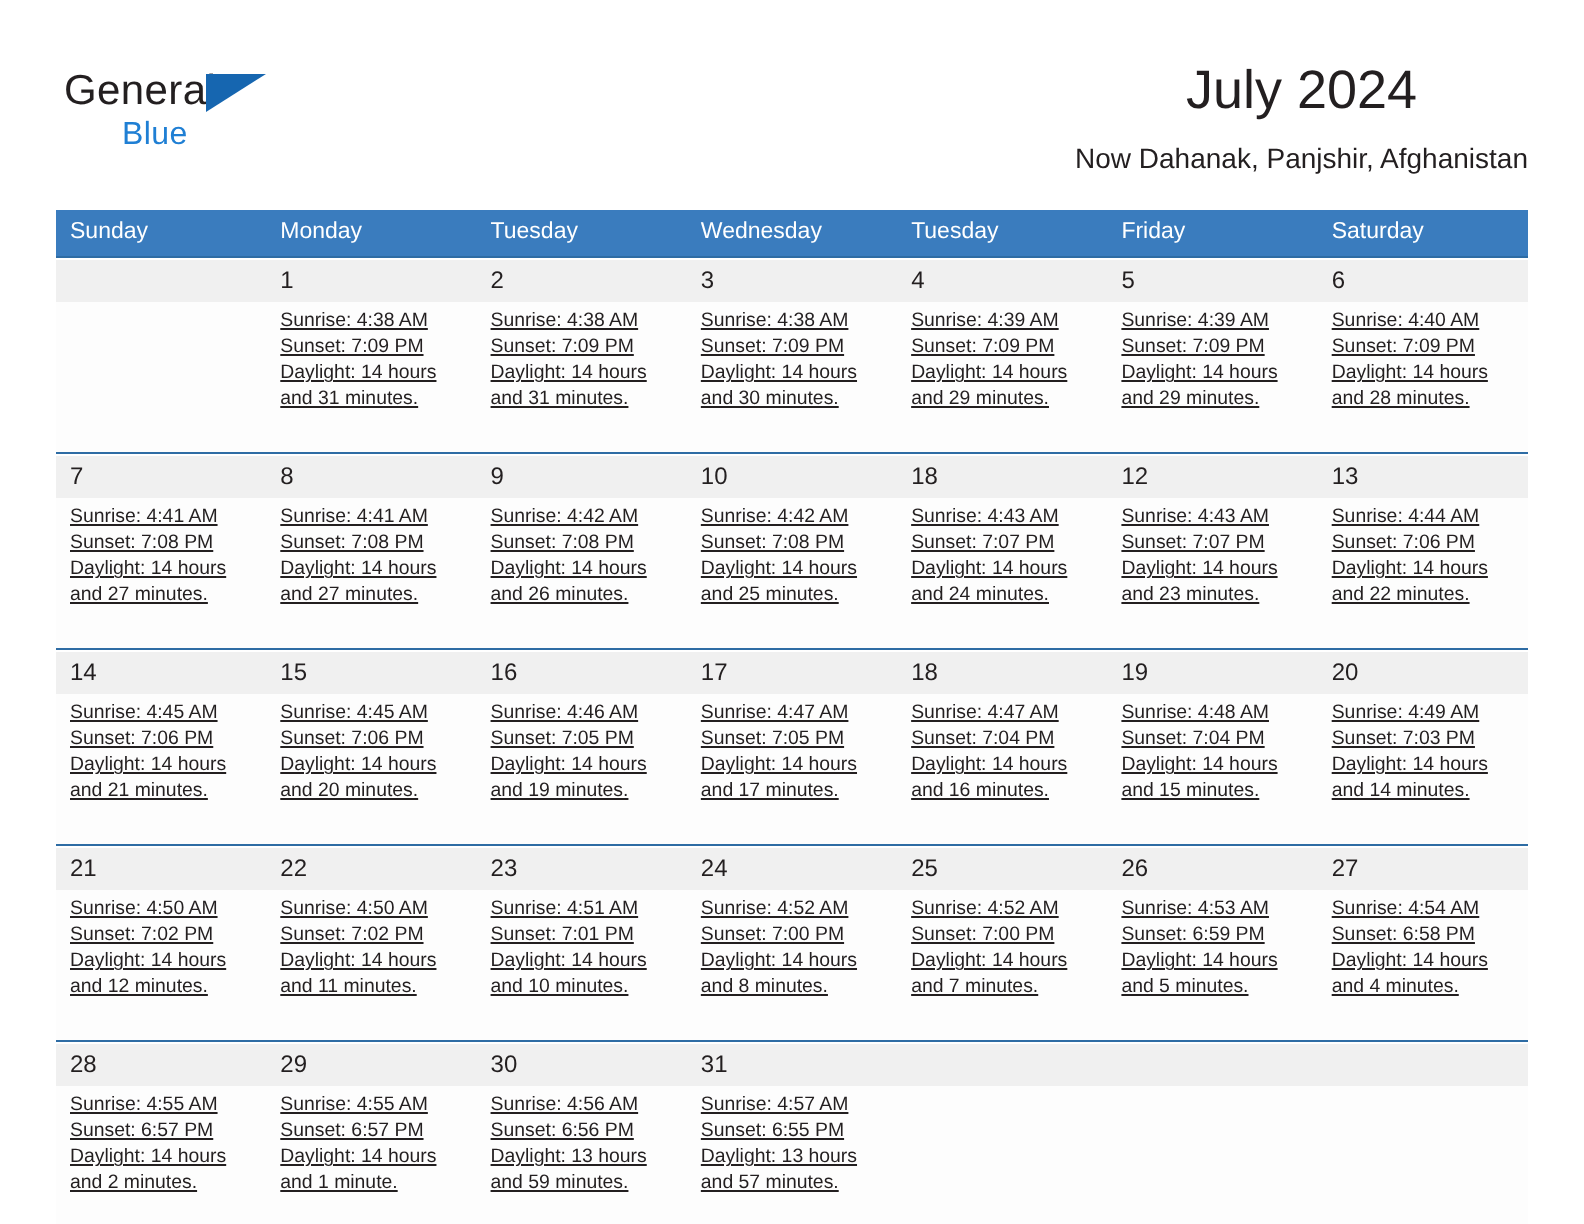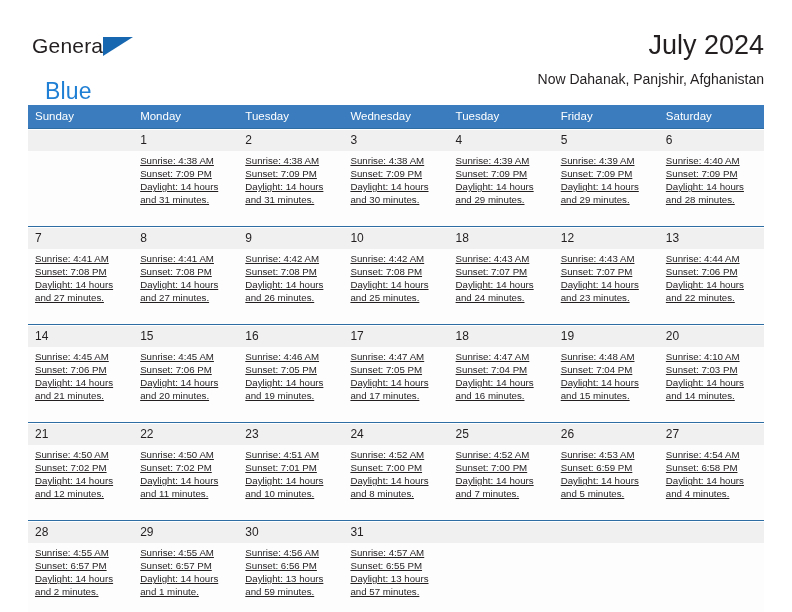--- a/index.html
+++ b/index.html
@@ -68,7 +68,7 @@
     position: absolute;
     right: 0;
     top: 0;
-    text-align: right;
+    text-align: center;
   }
   .cal-title {
     font-size: 27px;

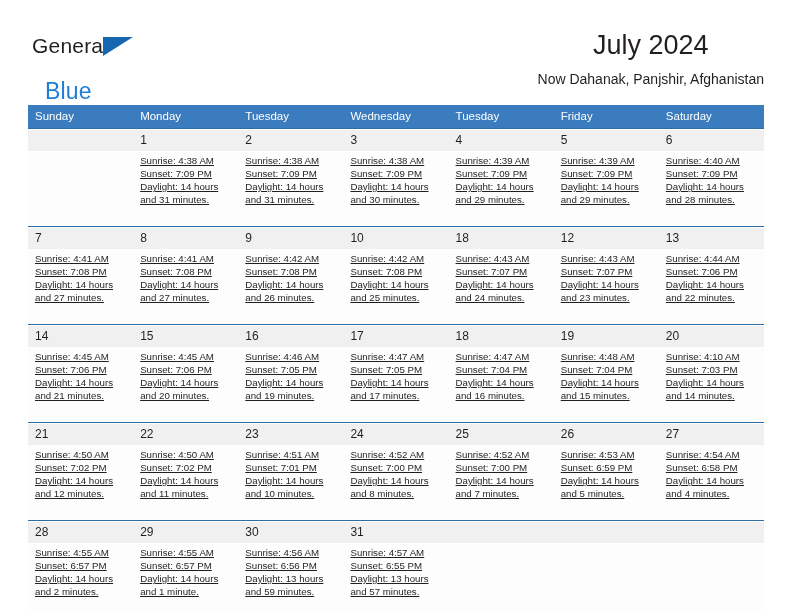--- a/index.html
+++ b/index.html
@@ -56,13 +56,12 @@
   }
   .logo-blue {
     position: absolute;
-    left: 13px;
+    left: 29px;
     top: 22px;
-    font-size: 23px;
+    font-size: 16px;
     letter-spacing: 0.2px;
     color: #1f7fd4;
     line-height: 24px;
-    margin-top: 23px;
   }
   .title-block {
     position: absolute;

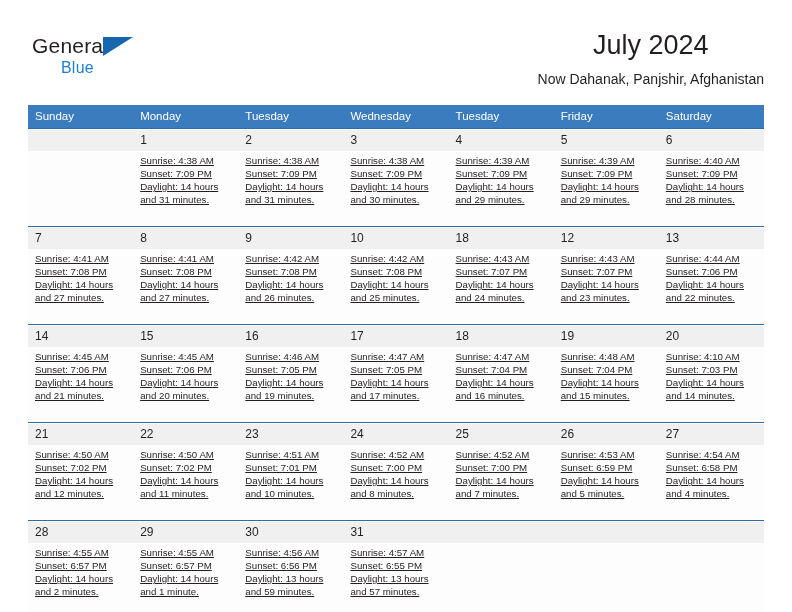--- a/index.html
+++ b/index.html
@@ -347,7 +347,7 @@
             <div>and 15 minutes.</div>
           </td>
           <td>
-            <div>Sunrise: 4:10 AM</div>
+            <div>Sunrise: 4:49 AM</div>
             <div>Sunset: 7:03 PM</div>
             <div>Daylight: 14 hours</div>
             <div>and 14 minutes.</div>

